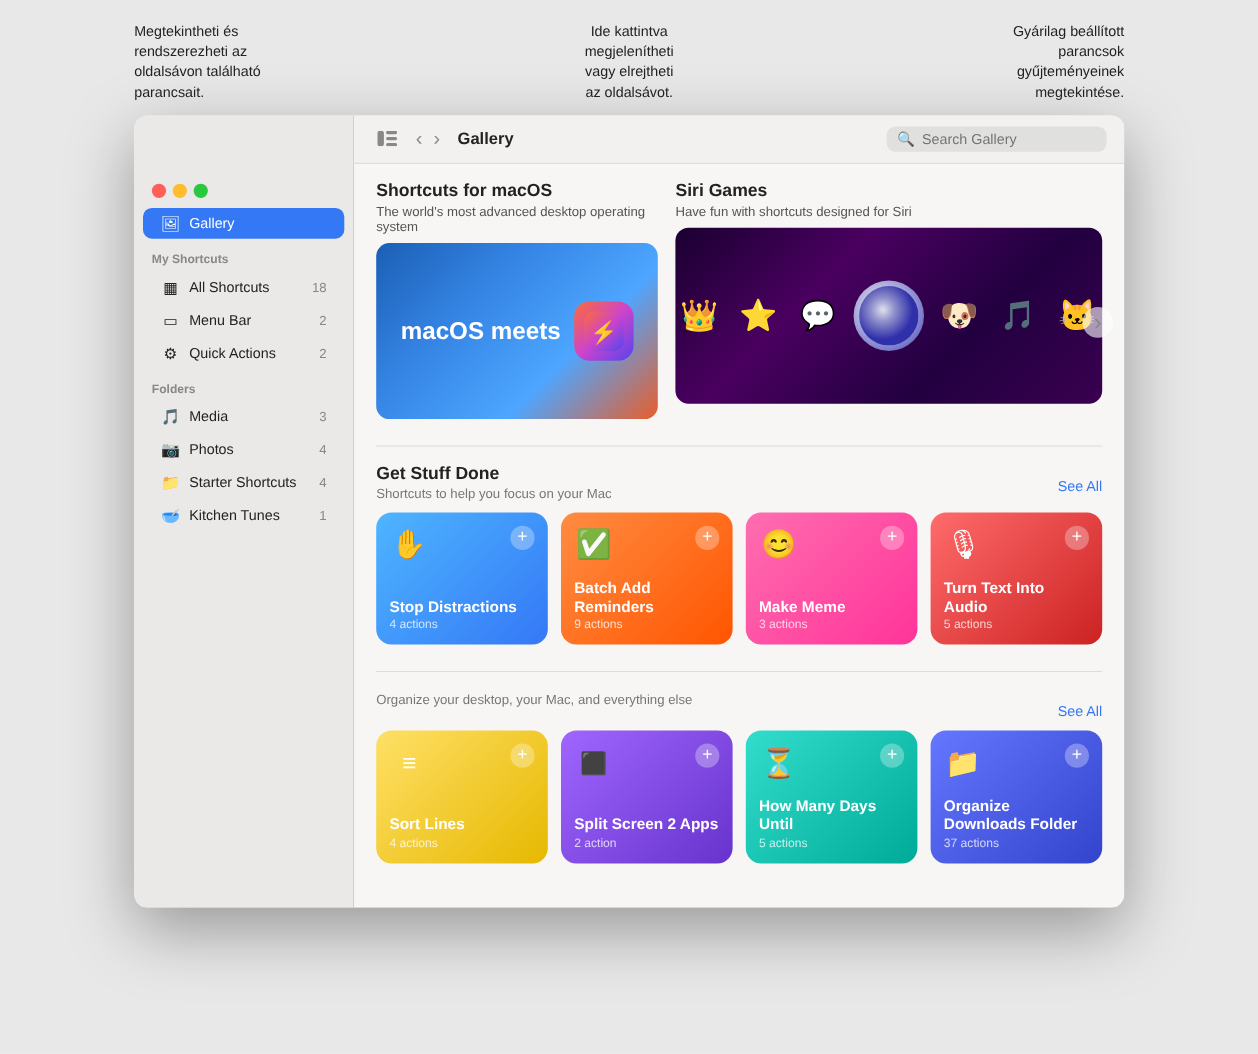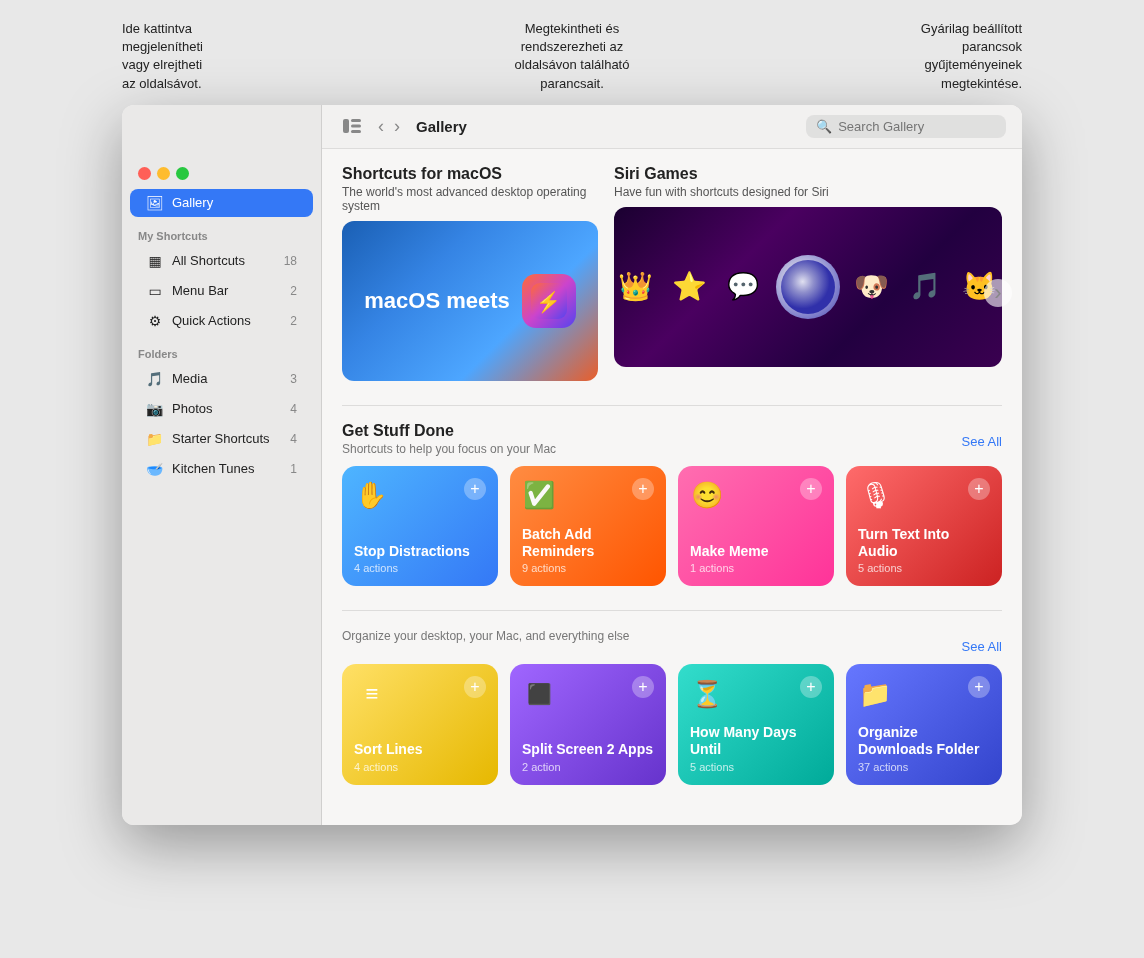--- a/index.html
+++ b/index.html
@@ -388,14 +388,14 @@
 <body>
 
 <div class="annotations">
+  <div class="annotation" style="white-space:pre-line;">Megtekintheti és
+rendszerezheti az
+oldalsávon található
+parancsait.</div>
   <div class="annotation" style="white-space:pre-line;">Ide kattintva
 megjelenítheti
 vagy elrejtheti
 az oldalsávot.</div>
-  <div class="annotation" style="white-space:pre-line;">Megtekintheti és
-rendszerezheti az
-oldalsávon található
-parancsait.</div>
   <div class="annotation" style="white-space:pre-line;">Gyárilag beállított
 parancsok
 gyűjteményeinek

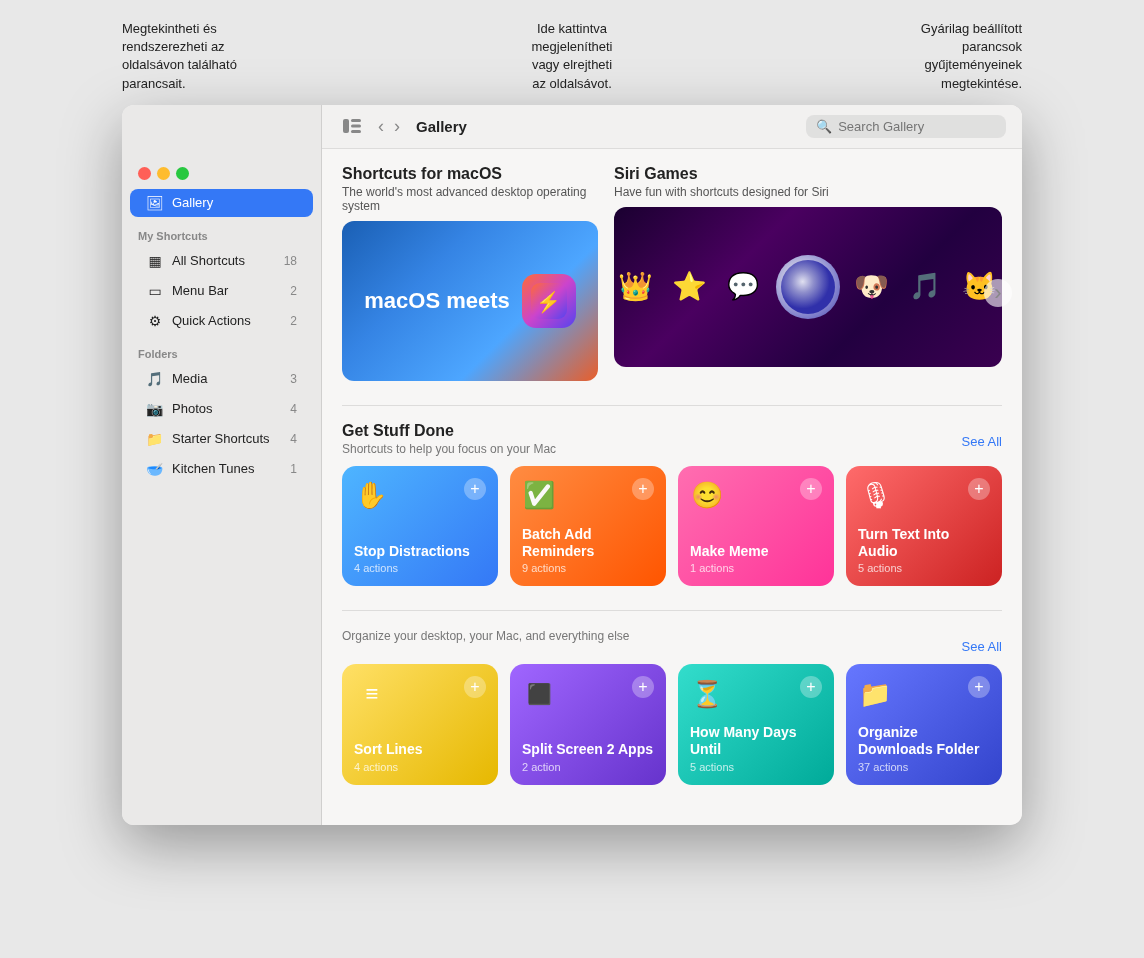--- a/index.html
+++ b/index.html
@@ -578,7 +578,7 @@
           </div>
           <div class="shortcut-card-bottom">
             <div class="shortcut-card-title">Make Meme</div>
-            <div class="shortcut-card-actions">1 actions</div>
+            <div class="shortcut-card-actions">3 actions</div>
           </div>
         </div>
 

